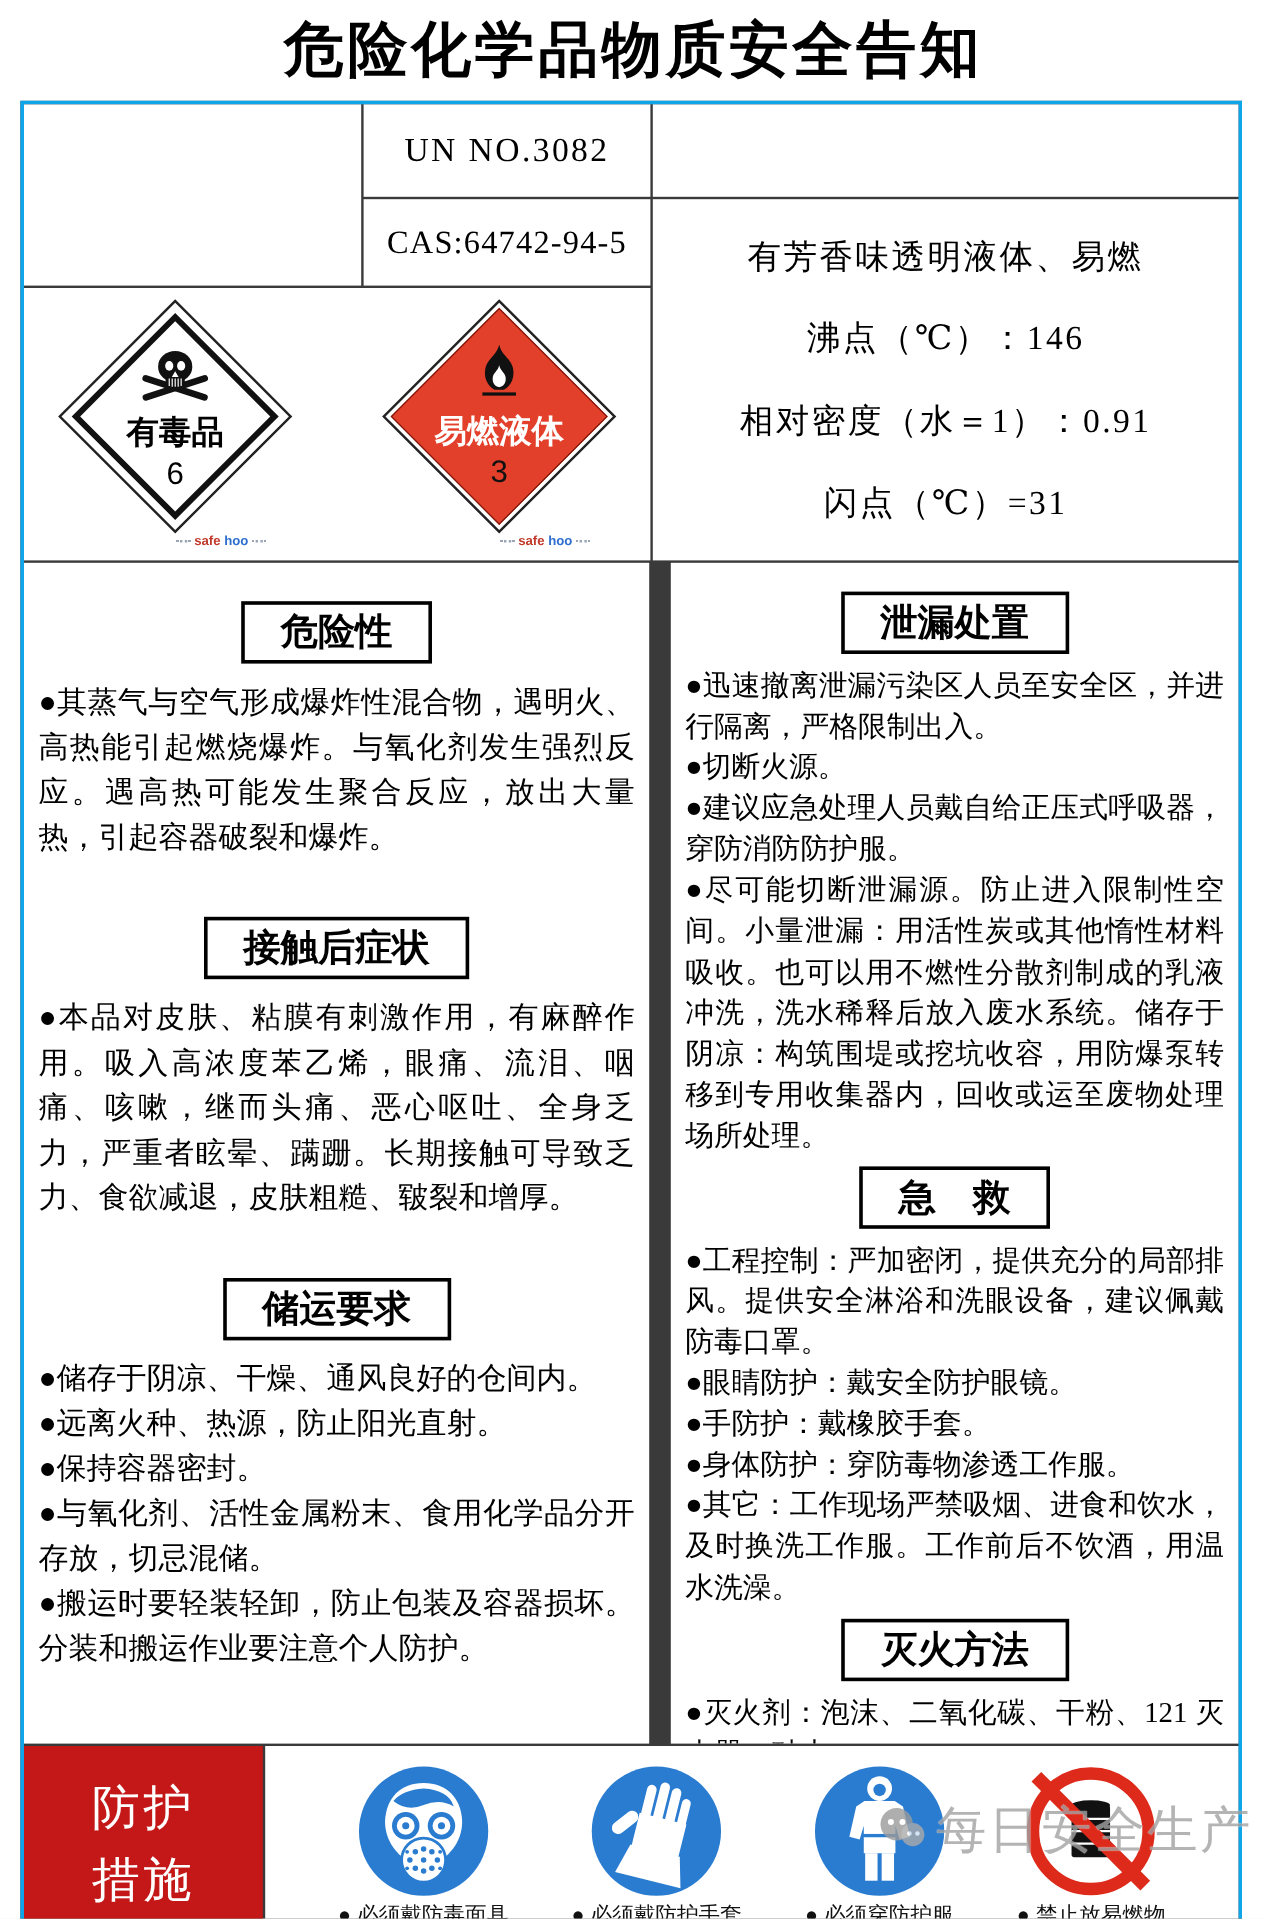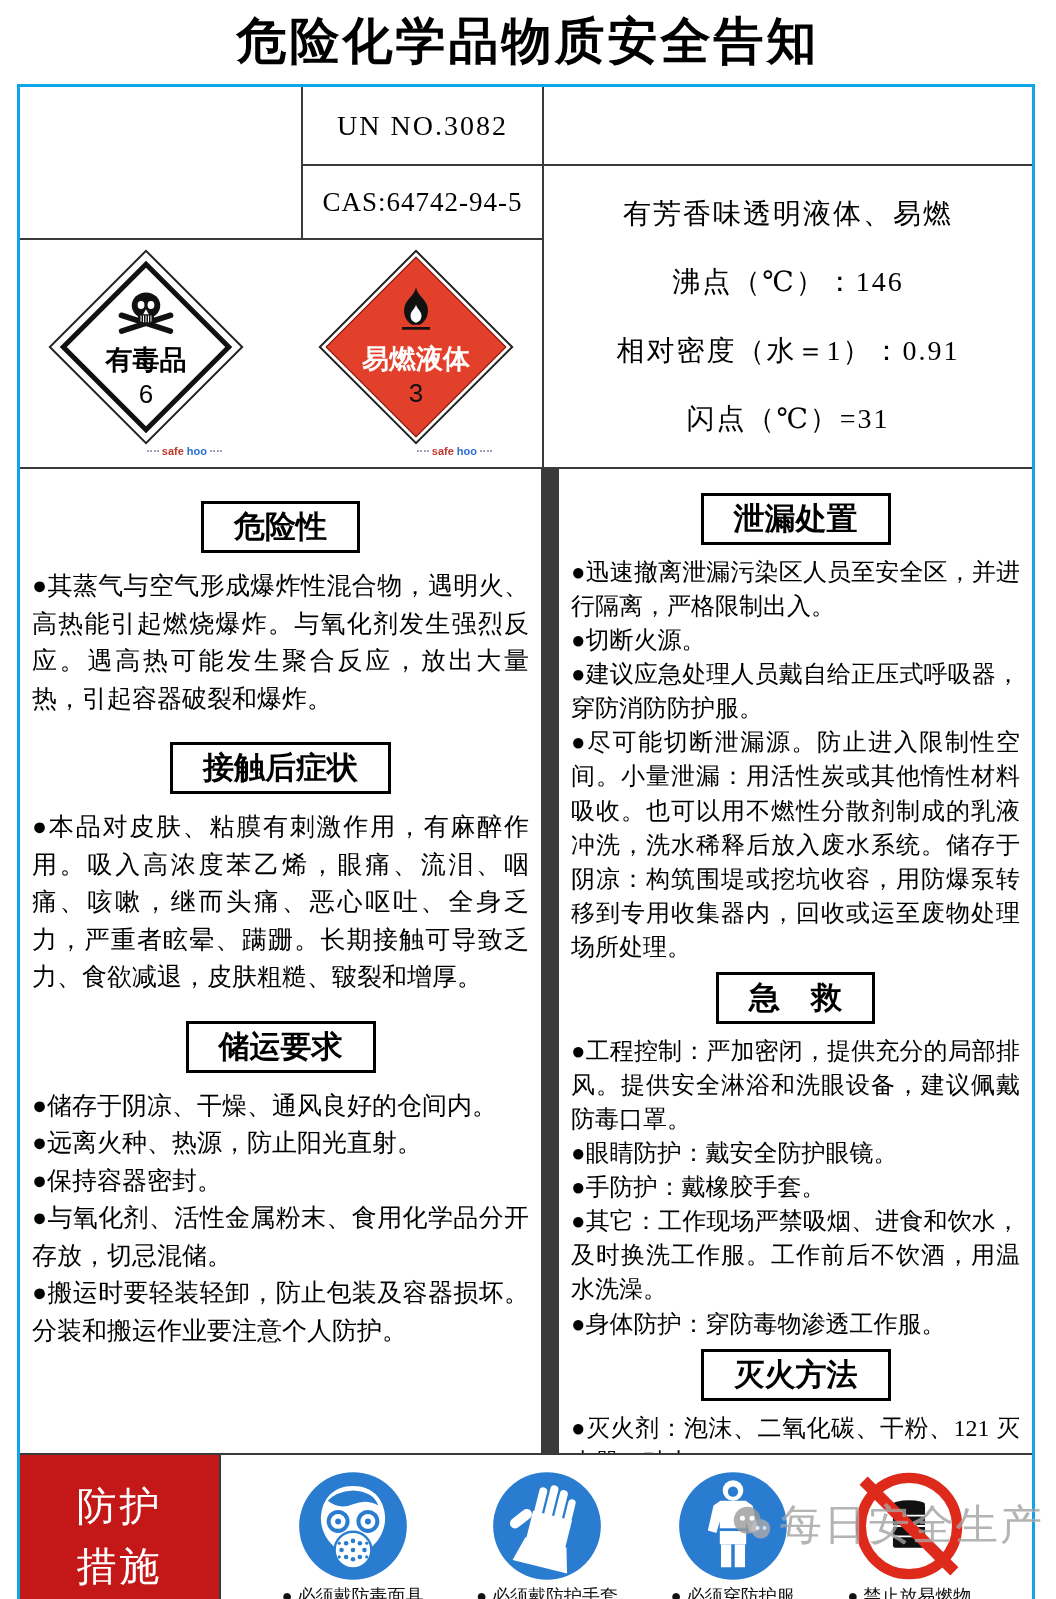--- a/index.html
+++ b/index.html
@@ -49,7 +49,7 @@
     display:inline-block; border:3px solid #000; padding:2px 30px;
     font-family:"Liberation Sans","DejaVu Sans",sans-serif; font-weight:bold; font-size:31px;
   }
-  .col-left .sec-head { margin-top:25px; margin-bottom:14px; }
+  .col-left .sec-head { margin-top:47px; margin-bottom:14px; }
   .col-left .sec-head:first-child { margin-top:32px; }
   .col-right .sec-head { margin-top:8px; margin-bottom:10px; }
   .col-right .sec-head:first-child { margin-top:24px; }

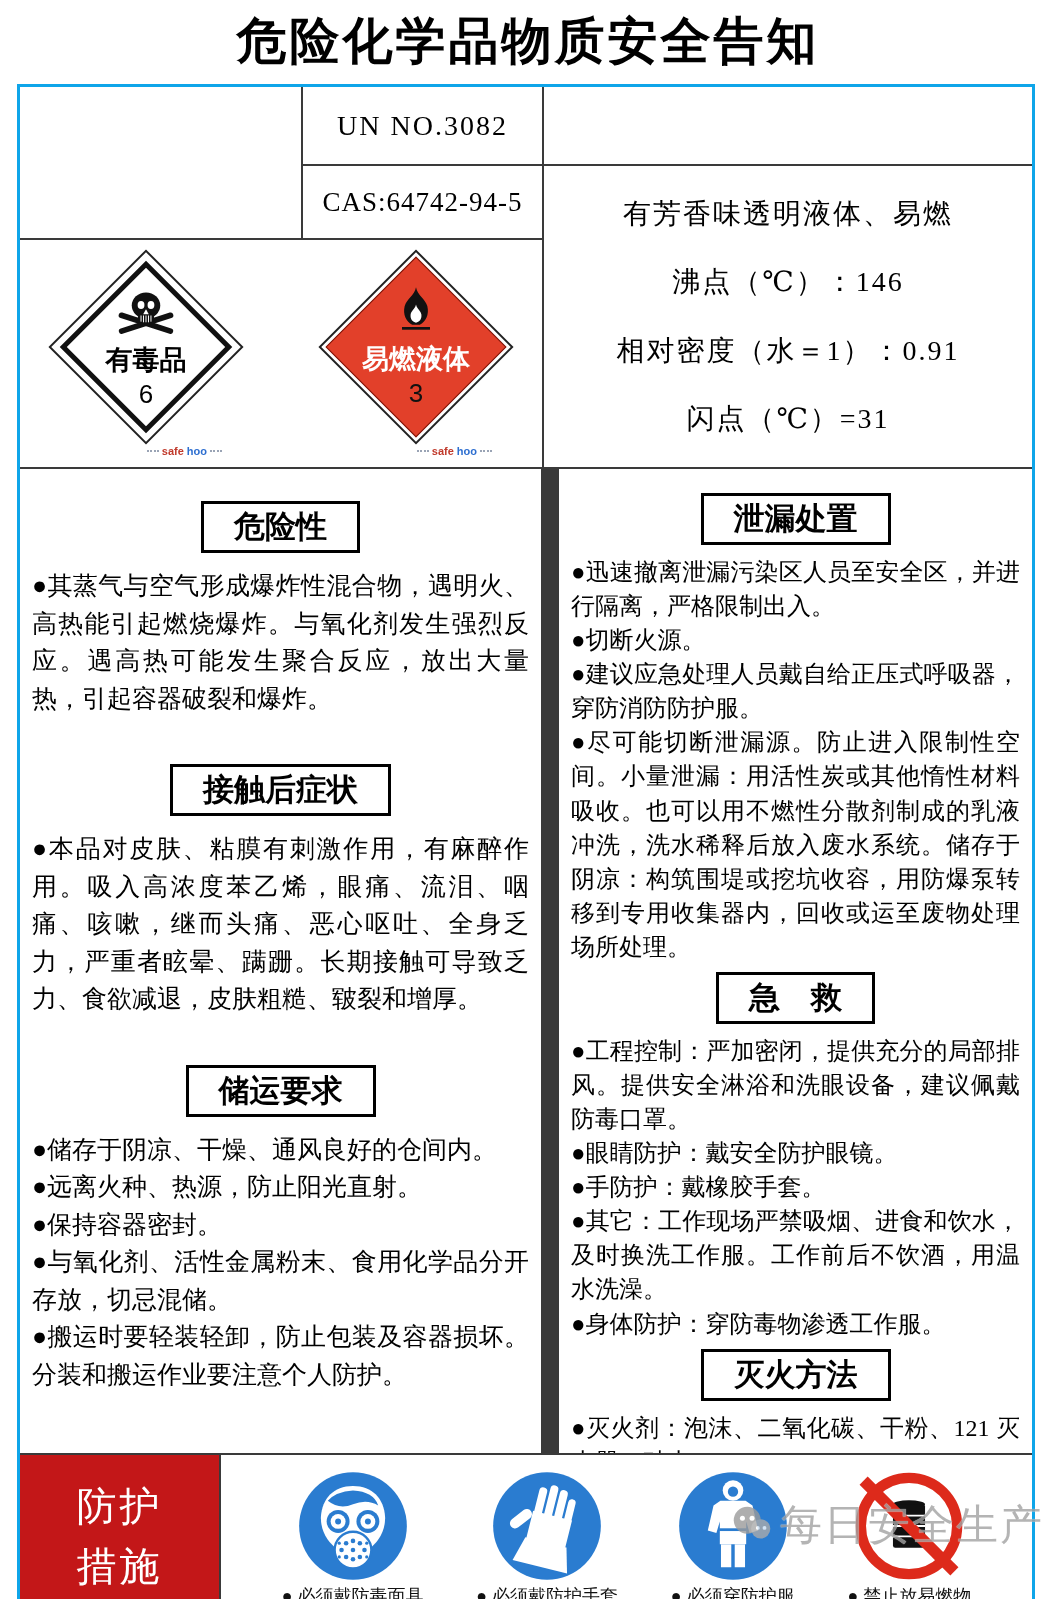--- a/index.html
+++ b/index.html
@@ -187,8 +187,8 @@
         <p class="para">●工程控制：严加密闭，提供充分的局部排风。提供安全淋浴和洗眼设备，建议佩戴防毒口罩。</p>
         <p class="para">●眼睛防护：戴安全防护眼镜。</p>
         <p class="para">●手防护：戴橡胶手套。</p>
+        <p class="para">●身体防护：穿防毒物渗透工作服。</p>
         <p class="para">●其它：工作现场严禁吸烟、进食和饮水，及时换洗工作服。工作前后不饮酒，用温水洗澡。</p>
-        <p class="para">●身体防护：穿防毒物渗透工作服。</p>
 
         <div class="sec-head"><span class="sec-box">灭火方法</span></div>
         <p class="para">●灭火剂：泡沫、二氧化碳、干粉、121 灭火器、砂土。</p>

